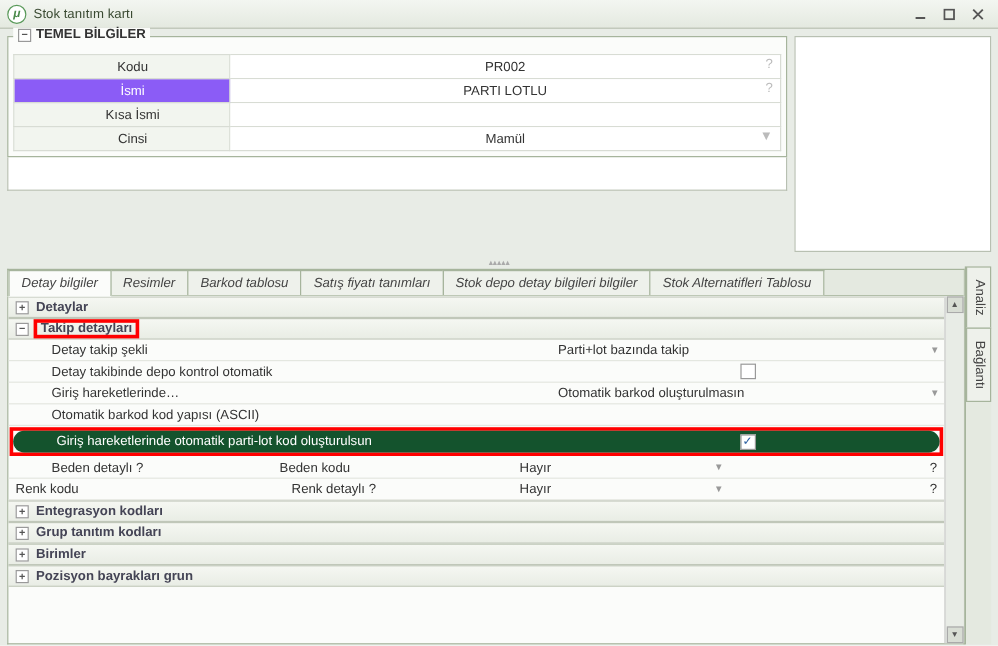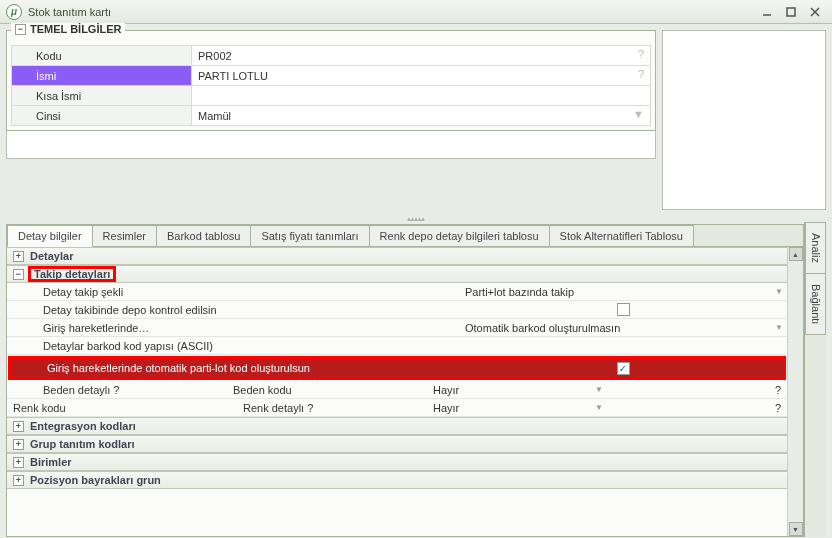--- a/index.html
+++ b/index.html
@@ -15,7 +15,7 @@
   .groupbox { border: 1px solid #a6b49c; background: #fbfcfa; position: relative; }
   .groupbox-header { position: absolute; top: -8px; left: 4px; background: #fbfcfa; padding: 0 4px; display: flex; align-items: center; gap: 4px; font-weight: bold; color:#333; }
   .expander { width: 11px; height: 11px; border: 1px solid #999; background: #fff; display: flex; align-items: center; justify-content: center; font-size: 9px; line-height: 1; color:#555; cursor:pointer;}
-  .basic-table { width: 100%; border-collapse: collapse; margin-top: 4px; }
+  .basic-table { width: 100%; border-collapse: collapse; margin-top: 4px; text-align: center; }
   .basic-table td { border: 1px solid #d8dcd4; padding: 2px 6px; height: 20px; color:#333; }
   .basic-table td.label { width: 180px; background: #f2f5ef; padding-left: 24px; }
   .basic-table tr.sel td.label { background: #8b5cf6; color: #fff; }

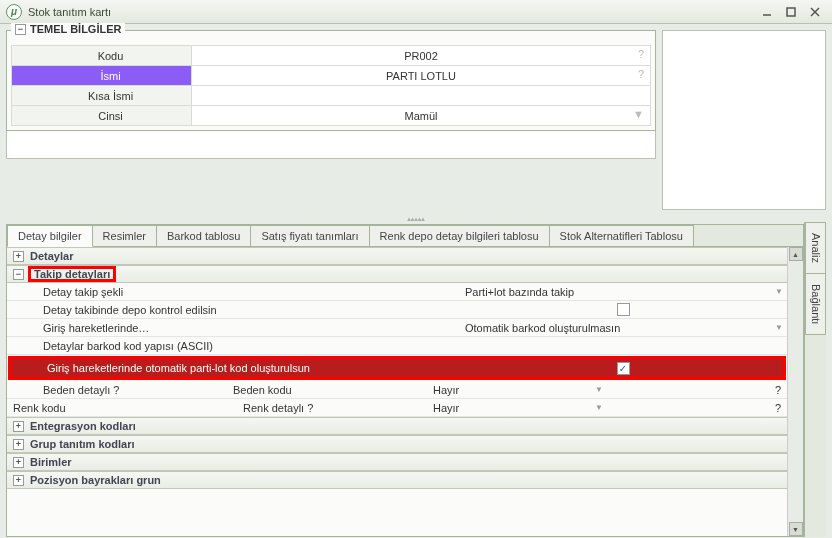--- a/index.html
+++ b/index.html
@@ -25,7 +25,7 @@
   .grip { height: 6px; display:flex; align-items:center; justify-content:center; color:#aaa; font-size:7px;}
   .tabs-wrap { display:flex; border:1px solid #a6b49c; border-bottom:none; margin-top:2px; }
   .tabs { display: flex; background: #e4e9e0; border-bottom: 1px solid #a6b49c; flex:1;}
-  .tab { padding: 4px 10px; border: 1px solid #a6b49c; border-bottom: none; background: #eef1eb; margin-right: -1px; color: #444; cursor:pointer; }
+  .tab { padding: 4px 10px; border: 1px solid #a6b49c; border-bottom: none; background: #eef1eb; margin-right: -1px; color: #444; cursor:pointer;font-style:italic; }
   .tab.active { background: #fbfcfa; border-bottom: 1px solid #fbfcfa; margin-bottom: -1px; position:relative; z-index:1; font-weight:normal;}
   .vtabs { width:22px; background:#e4e9e0; border-left:1px solid #a6b49c; display:flex; flex-direction:column;}
   .vtab { writing-mode: vertical-rl; text-orientation: mixed; padding:10px 3px; border:1px solid #a6b49c; background:#eef1eb; margin-bottom:-1px; color:#444; cursor:pointer; text-align:center;}

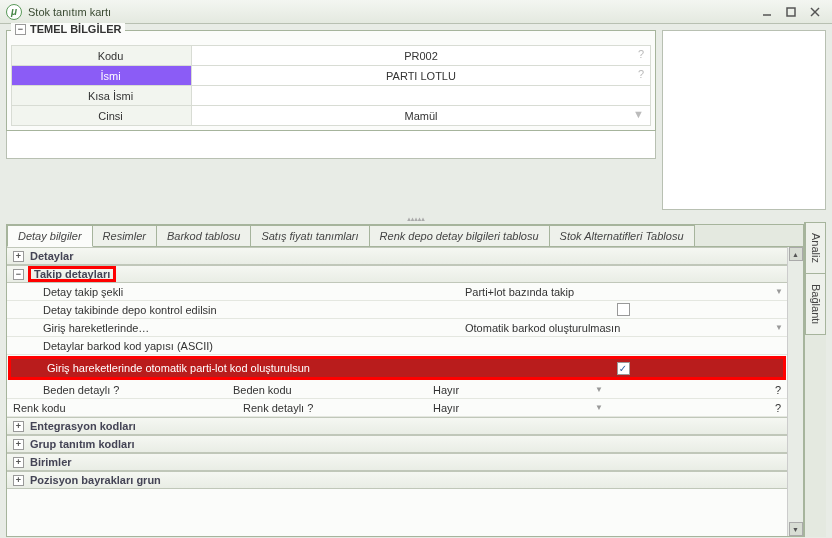--- a/index.html
+++ b/index.html
@@ -117,7 +117,7 @@
         <div class="tab">Resimler</div>
         <div class="tab">Barkod tablosu</div>
         <div class="tab">Satış fiyatı tanımları</div>
-        <div class="tab">Renk depo detay bilgileri tablosu</div>
+        <div class="tab">Stok depo detay bilgileri bilgiler</div>
         <div class="tab">Stok Alternatifleri Tablosu</div>
       </div>
     </div>

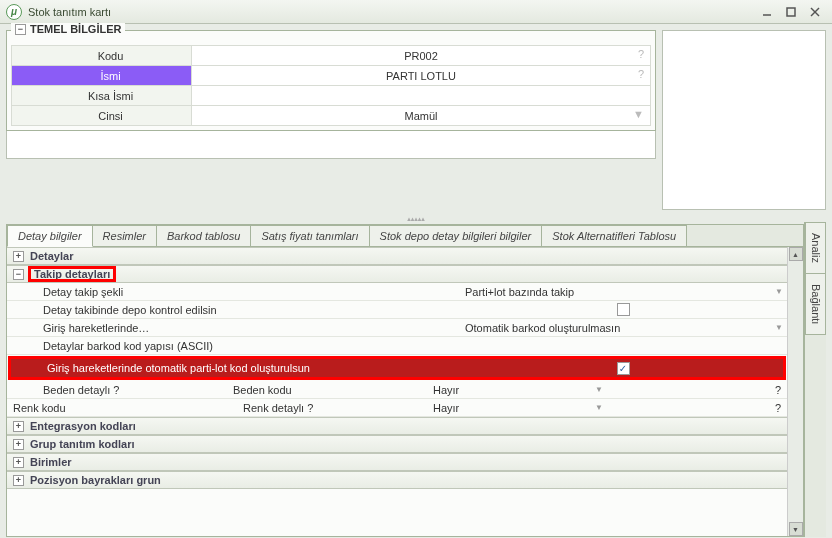--- a/index.html
+++ b/index.html
@@ -138,7 +138,7 @@
           <div class="cell c3"><span>Parti+lot bazında takip</span><span class="drop">▼</span></div>
         </div>
         <div class="detail-row">
-          <div class="cell c1" style="width:420px;">Detay takibinde depo kontrol edilsin</div>
+          <div class="cell c1" style="width:420px;">Detay takibinde depo kontrol otomatik</div>
           <div class="cell c3 center">
               <span class="checkbox"></span>
             </div>

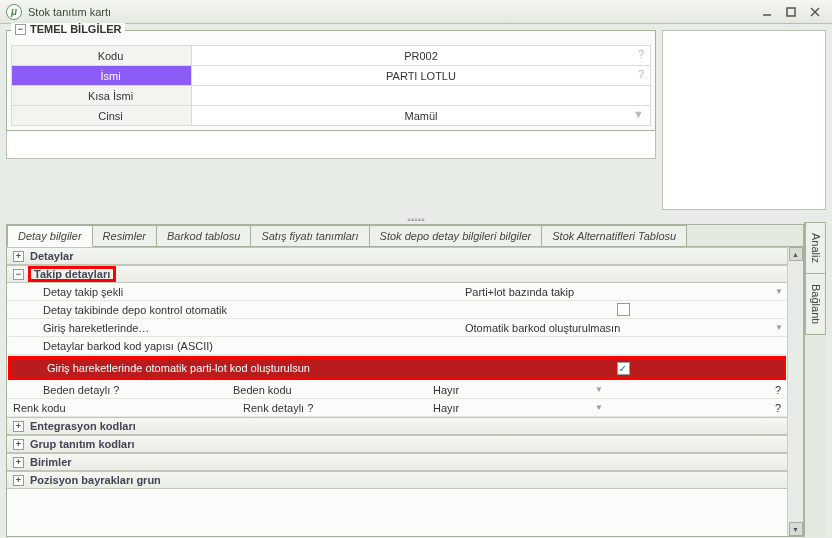--- a/index.html
+++ b/index.html
@@ -149,7 +149,7 @@
           <div class="cell c3"><span>Otomatik barkod oluşturulmasın</span><span class="drop">▼</span></div>
         </div>
         <div class="detail-row">
-          <div class="cell c1" style="width:420px;">Detaylar barkod kod yapısı (ASCII)</div>
+          <div class="cell c1" style="width:420px;">Otomatik barkod kod yapısı (ASCII)</div>
           <div class="cell c3"></div>
         </div>
         <div class="row-red-wrap">

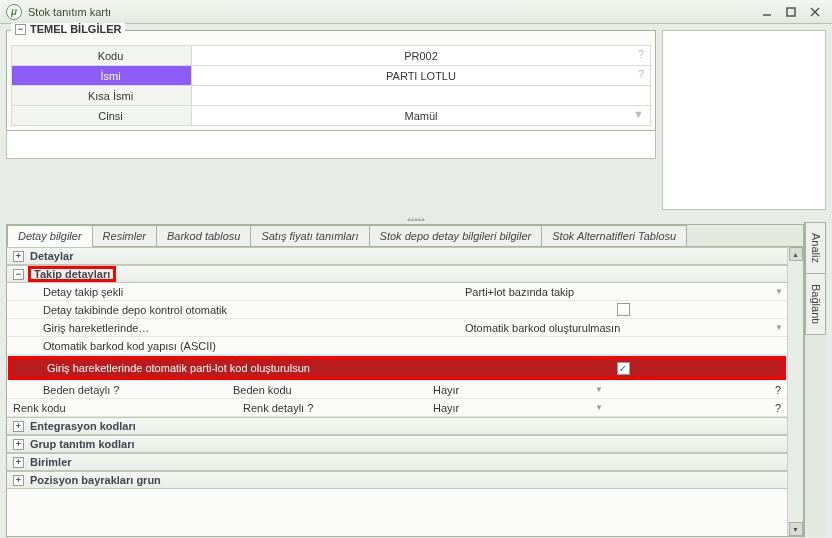--- a/index.html
+++ b/index.html
@@ -43,7 +43,7 @@
   .detail-row .c2 { width:200px; }
   .detail-row .c3 { flex:1; position:relative;margin-left:32px; }
   .detail-row .drop { position:absolute; right:4px; top:3px; color:#999; font-size:8px; pointer-events:none;}
-  .detail-row.blue { background:#b91c1c; color:#fff;}
+  .detail-row.blue { background:#14532d; color:#fff;border-radius:10px;}
   .detail-row.blue .cell { color:#fff;}
   .row-red-wrap { border:3px solid #ff0000; margin:1px;}
   .checkbox { width:13px; height:13px; border:1px solid #999; background:#fff; display:inline-flex; align-items:center; justify-content:center; margin:0 auto;}

